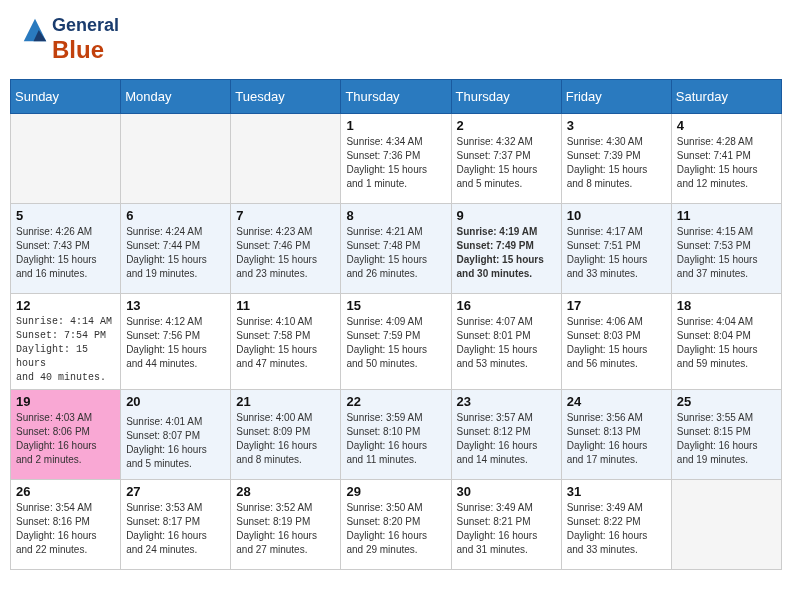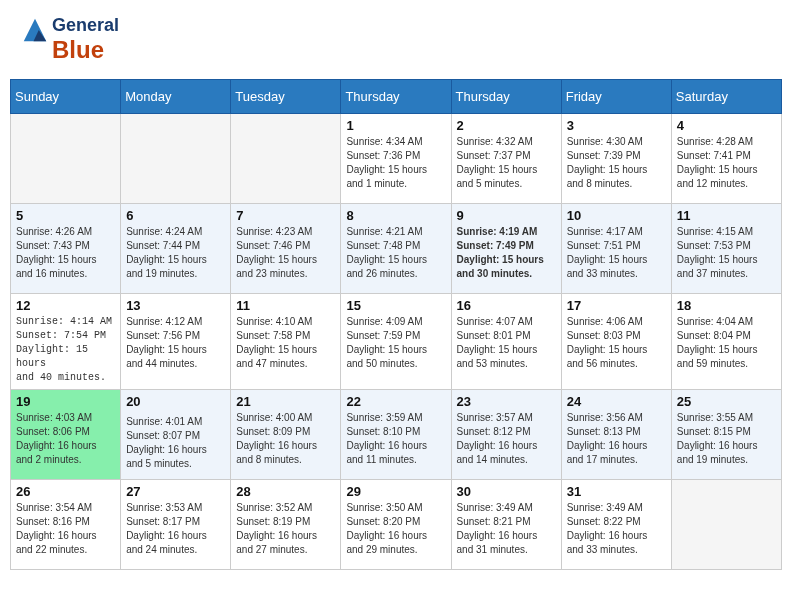--- a/index.html
+++ b/index.html
@@ -249,7 +249,7 @@
         </td>
       </tr>
       <tr>
-        <td style="background: #86efac;">
+        <td style="background: #f9a8d4;">
           <span class="day-num">19</span>
           <div class="day-info" style="white-space: pre-line;">Sunrise: 4:03 AM
 Sunset: 8:06 PM

